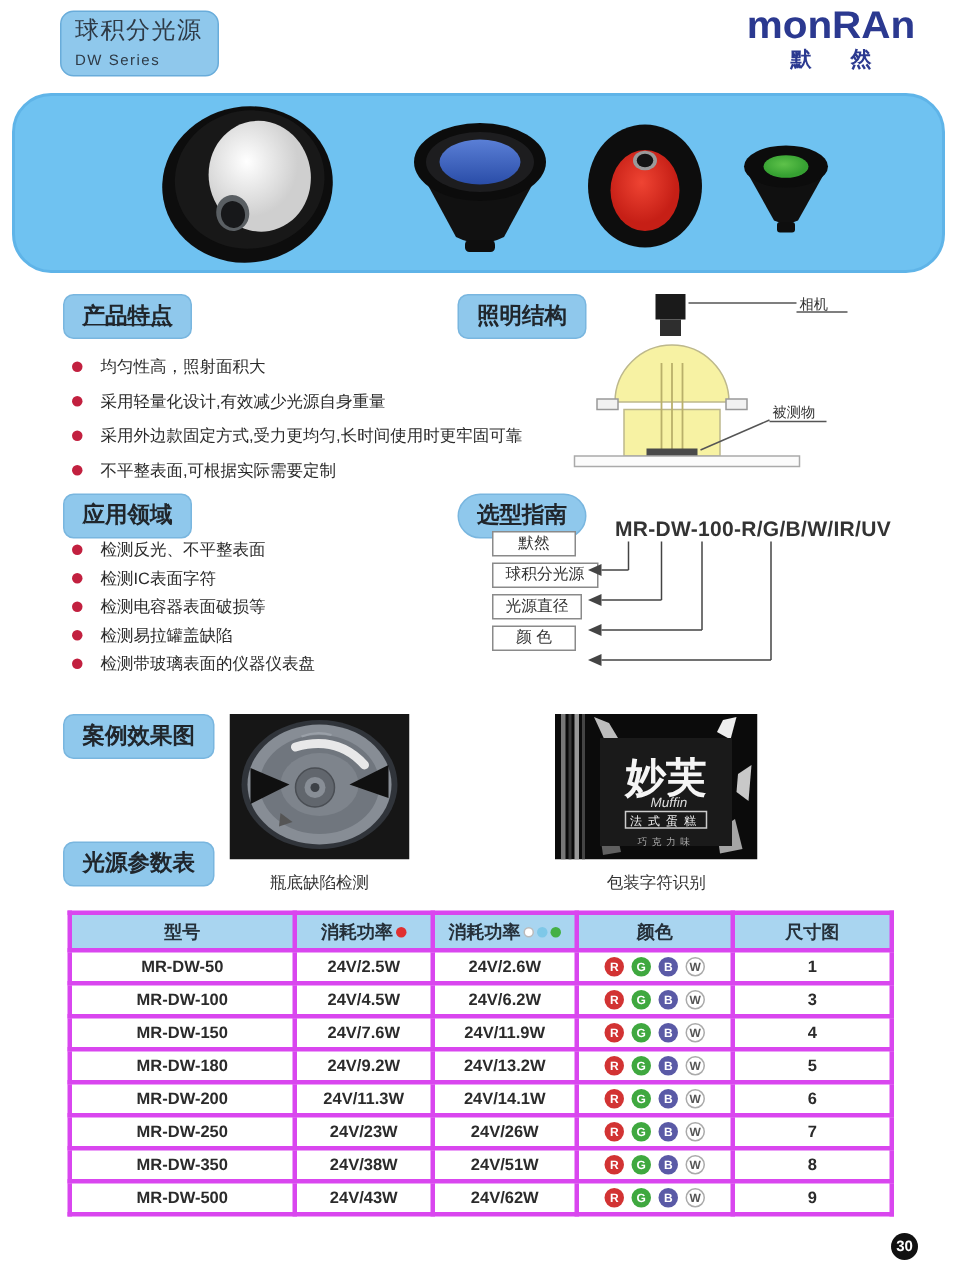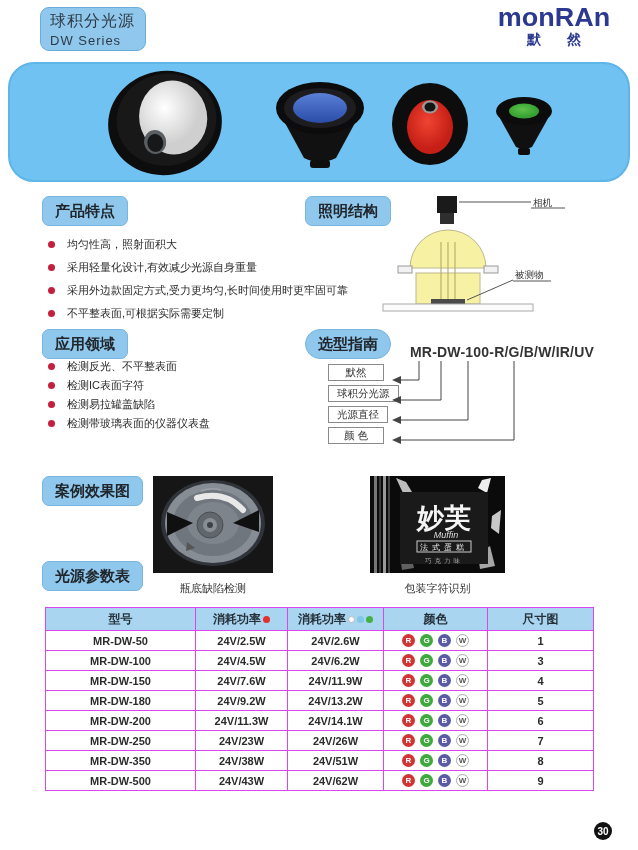--- a/index.html
+++ b/index.html
@@ -10,7 +10,7 @@
   .title-box{position:absolute;left:40px;top:7px;width:106px;height:44px;background:#8FC8EC;
     border:1px solid #69ACDA;border-radius:9px;color:#2E3A46;padding:2px 0 0 9px;box-sizing:border-box;}
   .title-line1{font-size:16px;letter-spacing:1px;line-height:21px;}
-  .title-line2{font-size:13px;line-height:19px;letter-spacing:1px;}
+  .title-line2{font-size:10px;line-height:19px;letter-spacing:1px;}
   .logo{position:absolute;left:478px;top:3px;width:152px;text-align:center;color:#2B3990;}
   .logo-main{font-size:27px;font-weight:800;letter-spacing:0px;line-height:28px;transform:scaleY(.95);}
   .logo-sub{font-size:14px;font-weight:700;letter-spacing:11px;padding-left:11px;line-height:16px;}

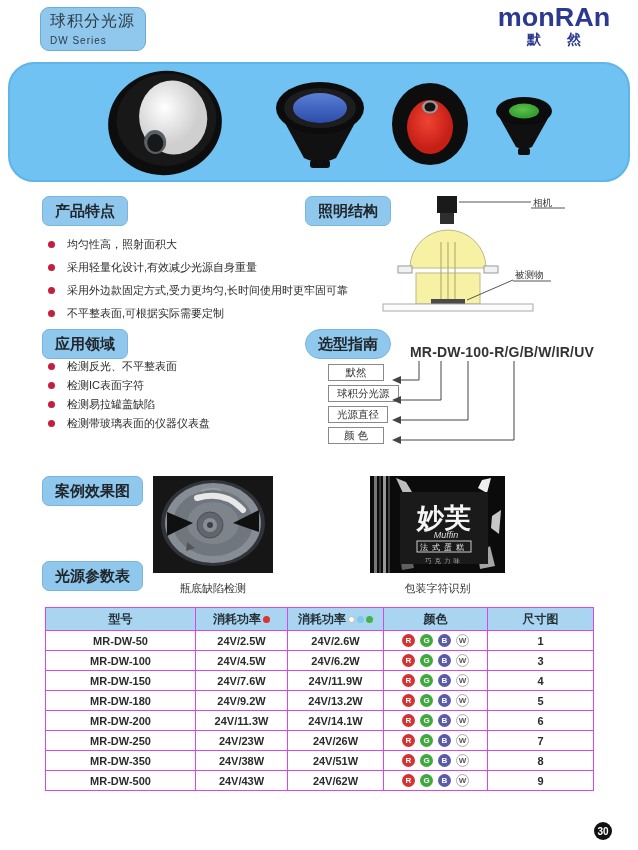--- a/index.html
+++ b/index.html
@@ -23,7 +23,7 @@
   
   .tag{position:absolute;background:#8FC8EC;border:1px solid #79B6DF;border-radius:7px;
     color:#20262c;font-size:15px;font-weight:700;padding:5px 12px;line-height:18px;}
-  .tag-features{left:42px;top:196px;}
+  .tag-features{left:42px;top:196px;text-decoration:underline;}
   .tag-structure{left:305px;top:196px;}
   .tag-applications{left:42px;top:329px;}
   .tag-selector{left:305px;top:329px;border-radius:15px;}

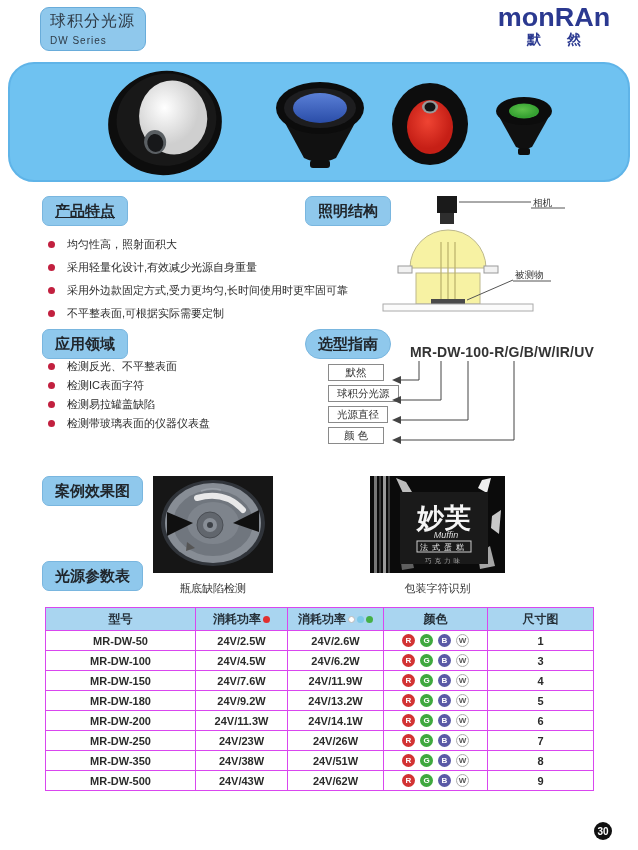--- a/index.html
+++ b/index.html
@@ -44,7 +44,7 @@
 
   
   .model-code{position:absolute;left:410px;top:344px;font-size:14px;font-weight:700;color:#333;letter-spacing:0.2px;}
-  .sel-boxes{position:absolute;left:328px;top:364px;}
+  .sel-boxes{position:absolute;left:328px;top:354px;}
   .sel-box{display:table;box-sizing:border-box;height:16px;margin-bottom:4px;min-width:56px;
     background:#fff;border:1px solid #8a8a8a;font-size:10.5px;line-height:13px;color:#333;
     text-align:center;padding:1px 8px;white-space:nowrap;}

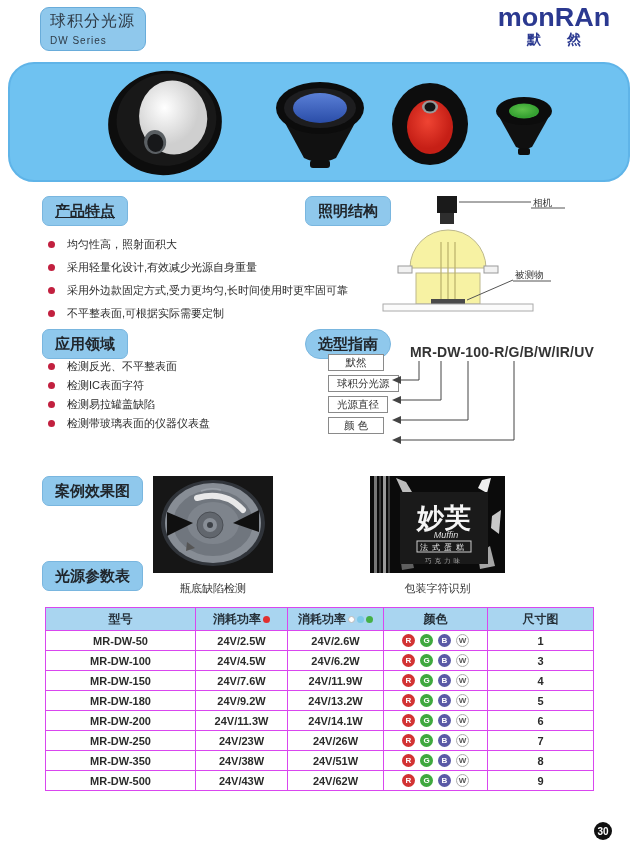--- a/index.html
+++ b/index.html
@@ -183,6 +183,10 @@
         <span>检测IC表面字符</span>
       </li>
 
+      <li>
+        <span class="dot"></span>
+        <span>检测电容器表面破损等</span>
+      </li>
 
       <li>
         <span class="dot"></span>

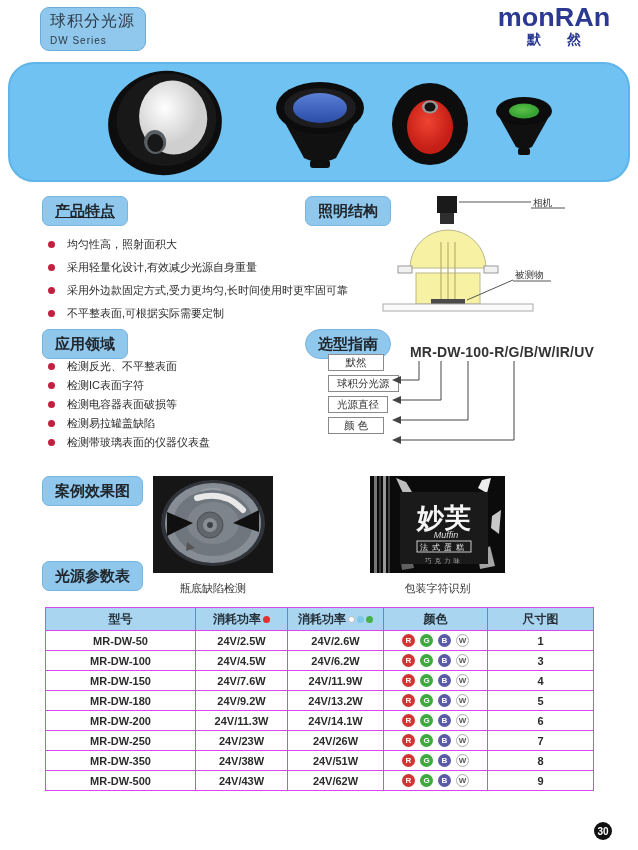--- a/index.html
+++ b/index.html
@@ -61,7 +61,7 @@
   
   table.params{position:absolute;left:45px;top:607px;width:548px;border-collapse:collapse;
     font-size:11px;color:#2b2b2b;table-layout:fixed;}
-  table.params th,table.params td{border:1px solid #d946ef;text-align:center;padding:0;}
+  table.params th,table.params td{border:3px solid #d946ef;text-align:center;padding:0;}
   table.params th{background:#A9D5F0;height:22px;font-size:12px;font-weight:700;color:#253039;}
   table.params td{height:19px;background:#fff;font-weight:700;}
   .hdot{display:inline-block;width:7px;height:7px;border-radius:50%;margin-left:2px;vertical-align:middle;}

